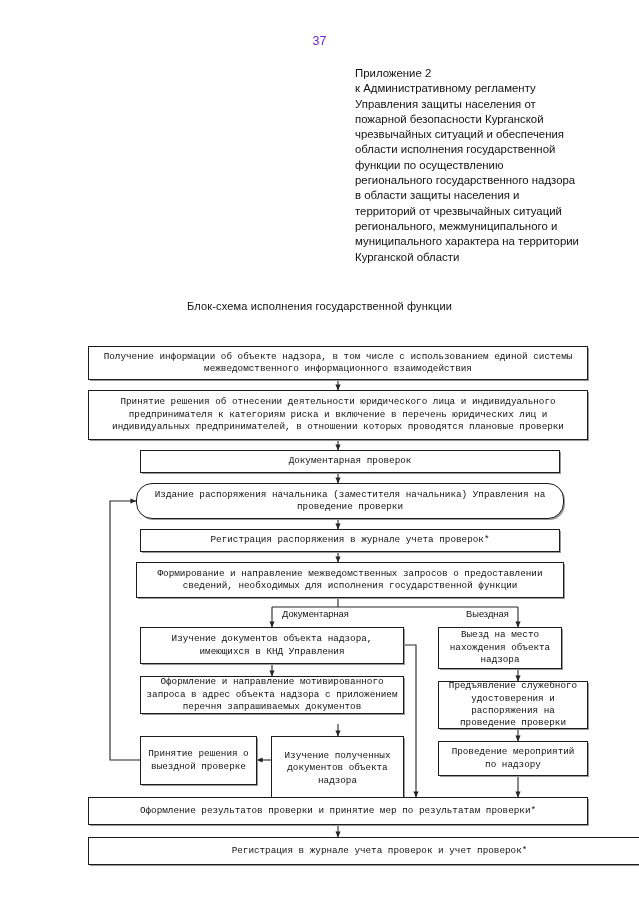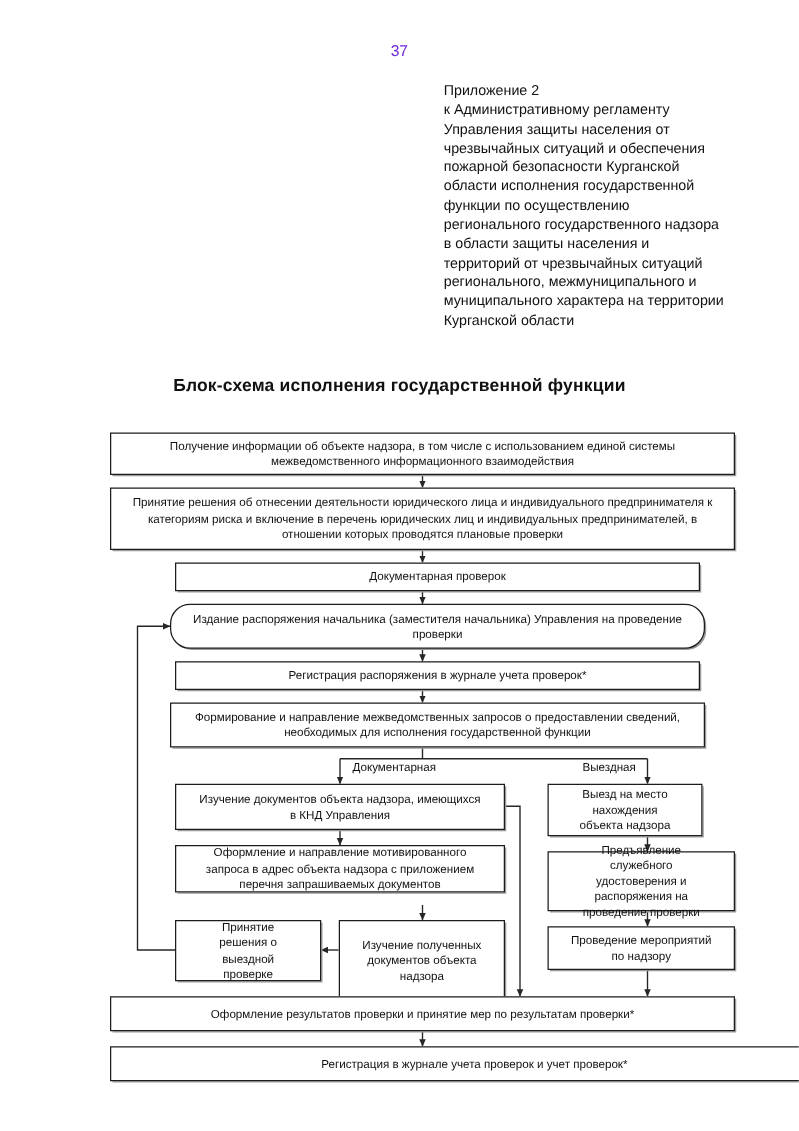--- a/index.html
+++ b/index.html
@@ -100,8 +100,8 @@
   <div>Приложение 2</div>
   <div>к Административному регламенту</div>
   <div>Управления защиты населения от</div>
+  <div>пожарной безопасности Курганской</div>
   <div>чрезвычайных ситуаций и обеспечения</div>
-  <div>пожарной безопасности Курганской</div>
   <div>области исполнения государственной</div>
   <div>функции по осуществлению</div>
   <div>регионального государственного надзора</div>

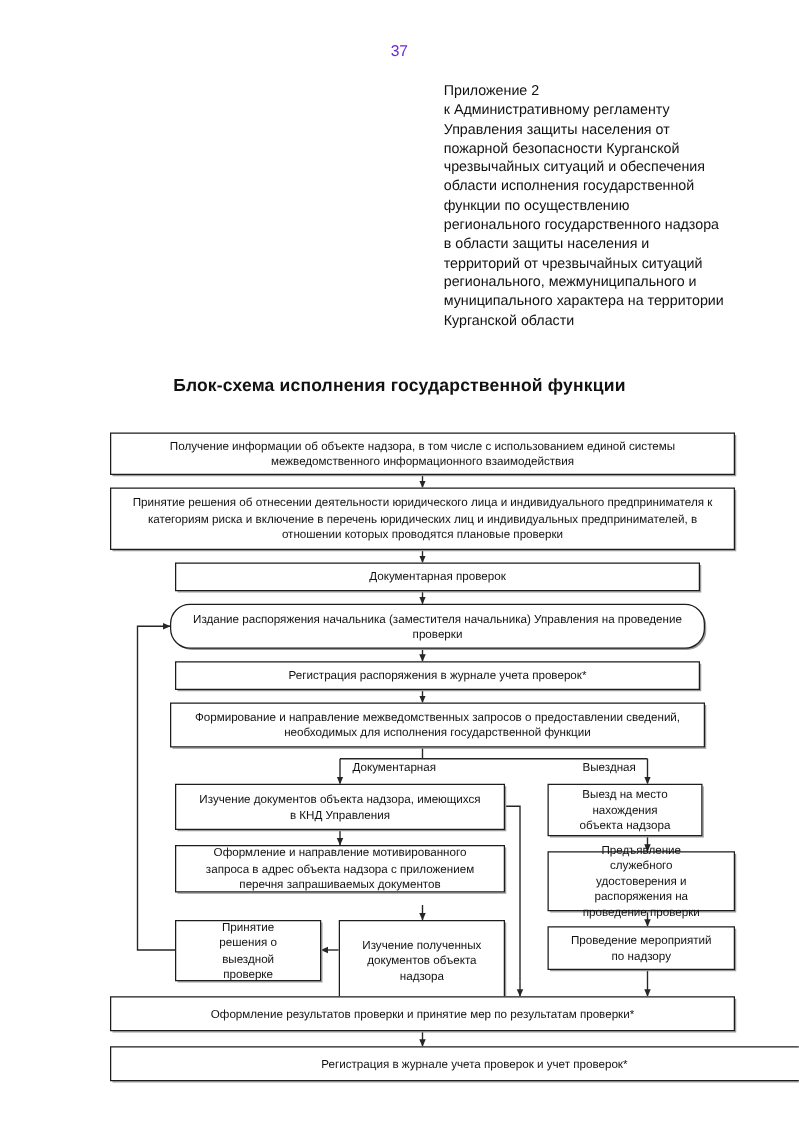--- a/index.html
+++ b/index.html
@@ -46,8 +46,8 @@
     left: 0;
     width: 639px;
     text-align: center;
-    font-size: 14px;
-    font-weight: bold;
+    font-size: 11px;
+    font-weight: normal;
     color: #111;
     letter-spacing: .15px;
   }

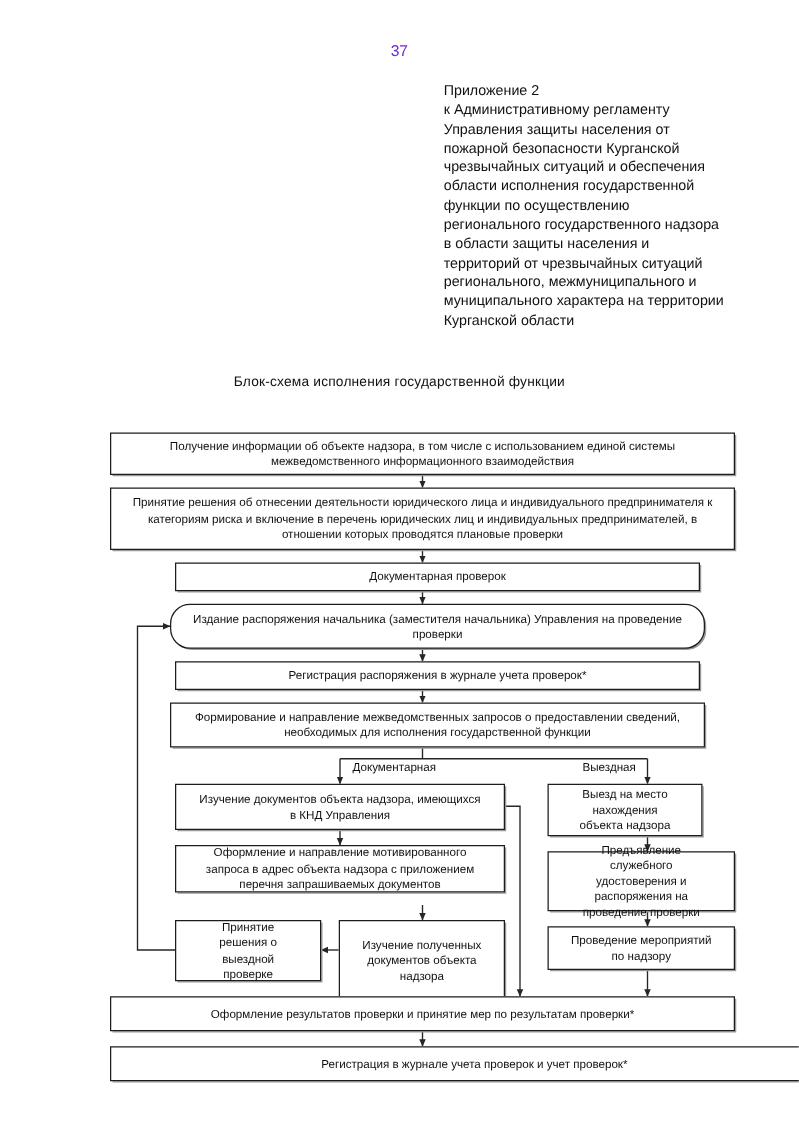--- a/index.html
+++ b/index.html
@@ -79,8 +79,9 @@
     font-size: 9.3px;
     line-height: 12.4px;
     color: #111;
-    padding: 2px 17px;
+    padding: 2px 5px;
     box-shadow: 1.5px 1.5px 0 -0.5px #9a9a9a;
+    font-family: Liberation Mono, monospace;
   }
   .node span { display: block; white-space: pre-line; }
 

